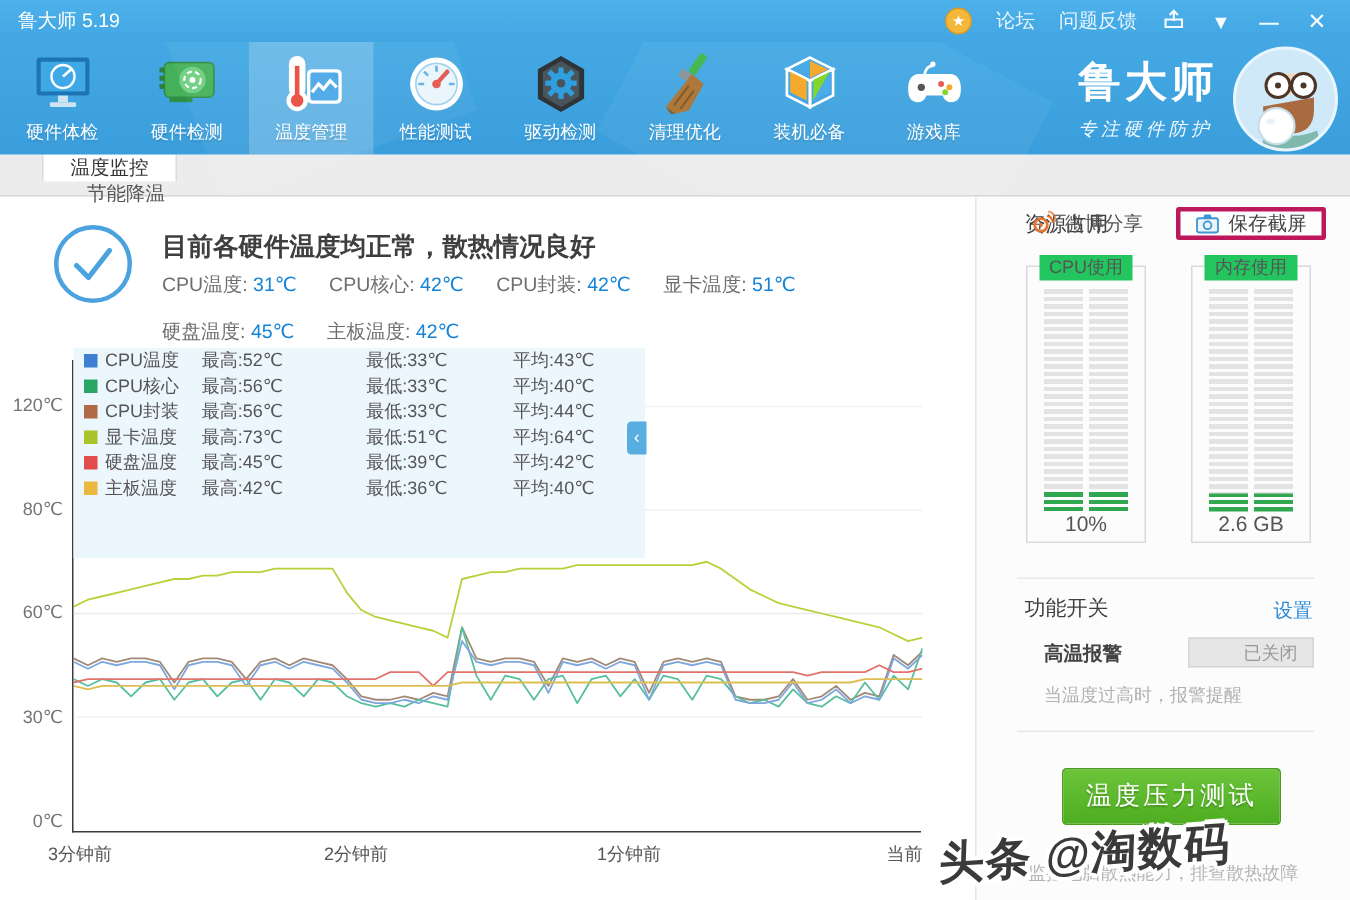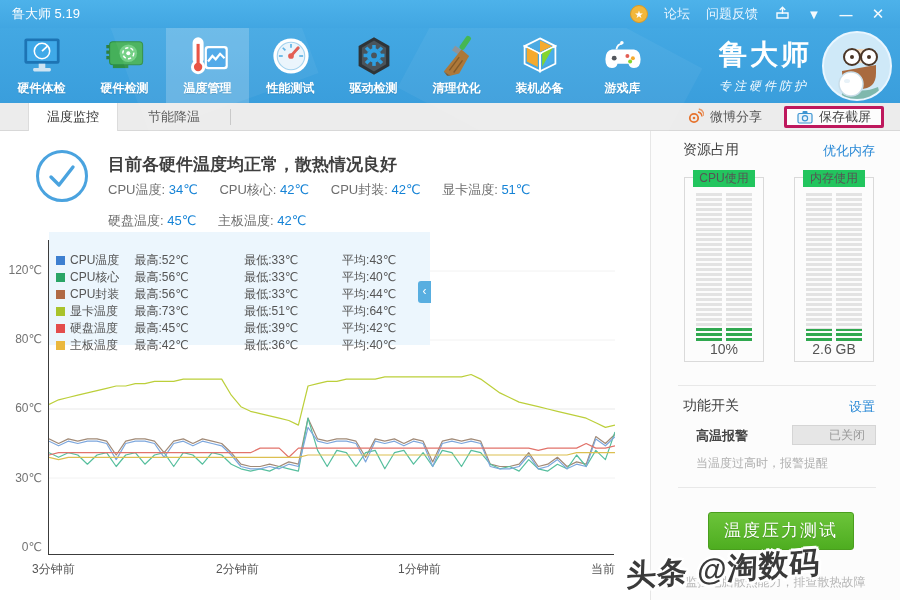--- a/index.html
+++ b/index.html
@@ -26,7 +26,7 @@
     justify-content:flex-start; padding-top:6px; cursor:pointer; }
   .nav-item.active { background:rgba(255,255,255,.20); }
   .nav-item svg { width:44px; height:44px; }
-  .nav-label { color:#fff; font-size:12px; margin-top:2px; text-shadow:0 1px 1px rgba(0,0,0,.12);font-weight:bold; }
+  .nav-label { color:#fff; font-size:12px; margin-top:2px; text-shadow:0 1px 1px rgba(0,0,0,.12); }
   .brand-wrap { margin-left:auto; display:flex; align-items:center; margin-right:8px; }
   .brand-text { text-align:left; margin-right:10px; }
   .brand-name { color:#fff; font-size:28px; font-weight:bold; letter-spacing:3px;text-align:right; }

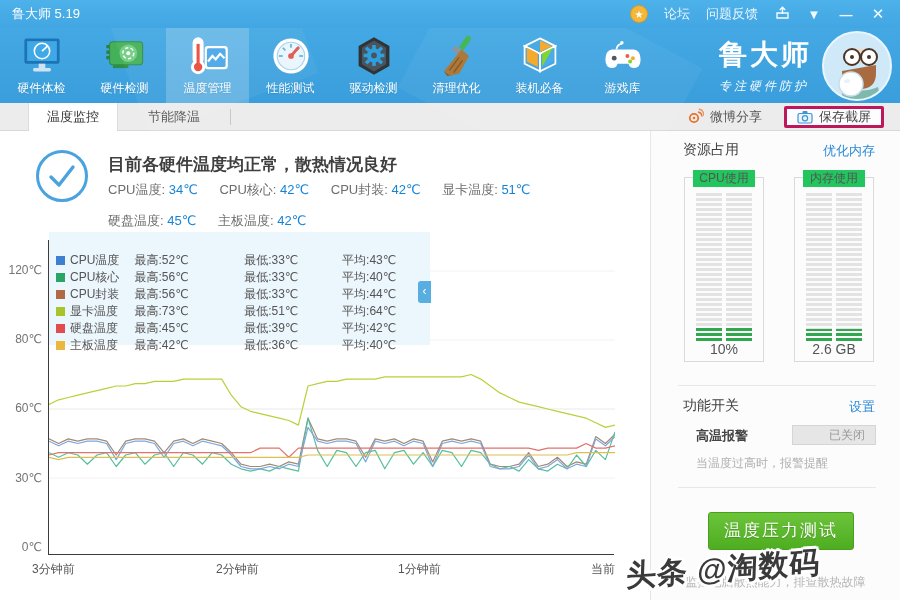--- a/index.html
+++ b/index.html
@@ -36,7 +36,7 @@
 
   
   .tabbar { position:absolute; left:0; top:103px; width:900px; height:28px; background:#ececec;
-    border-bottom:1px solid #d8d8d8; display:flex; align-items:stretch; padding-left:28px; z-index:8; }
+    border-bottom:1px solid #d8d8d8; display:flex; align-items:stretch; padding-left:28px; z-index:8;flex-direction:column; }
   .tab { width:90px; display:flex; align-items:center; justify-content:center; font-size:13px;
     color:#555; cursor:pointer; }
   .tab:nth-child(2){ width:112px; }

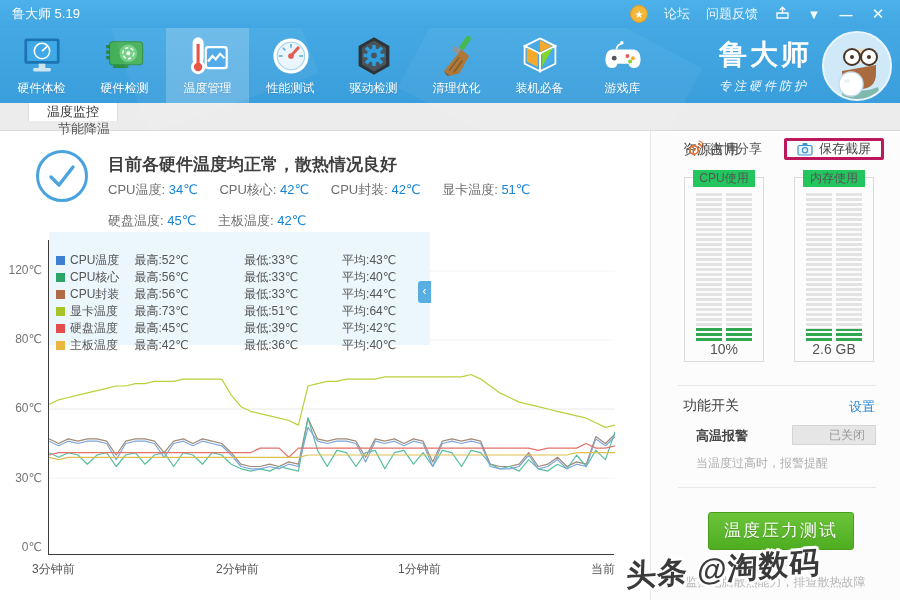--- a/index.html
+++ b/index.html
@@ -302,7 +302,7 @@
   <div class="headline">目前各硬件温度均正常，散热情况良好</div>
 
   <div class="temp-row" style="top:50px;">
-    <span class="ti"><span>CPU温度:</span> <span class="tv">34℃</span></span>
+    <span class="ti"><span>CPU温度:</span> <span class="tv">31℃</span></span>
     <span class="ti"><span>CPU核心:</span> <span class="tv">42℃</span></span>
     <span class="ti"><span>CPU封装:</span> <span class="tv">42℃</span></span>
     <span class="ti"><span>显卡温度:</span> <span class="tv">51℃</span></span>

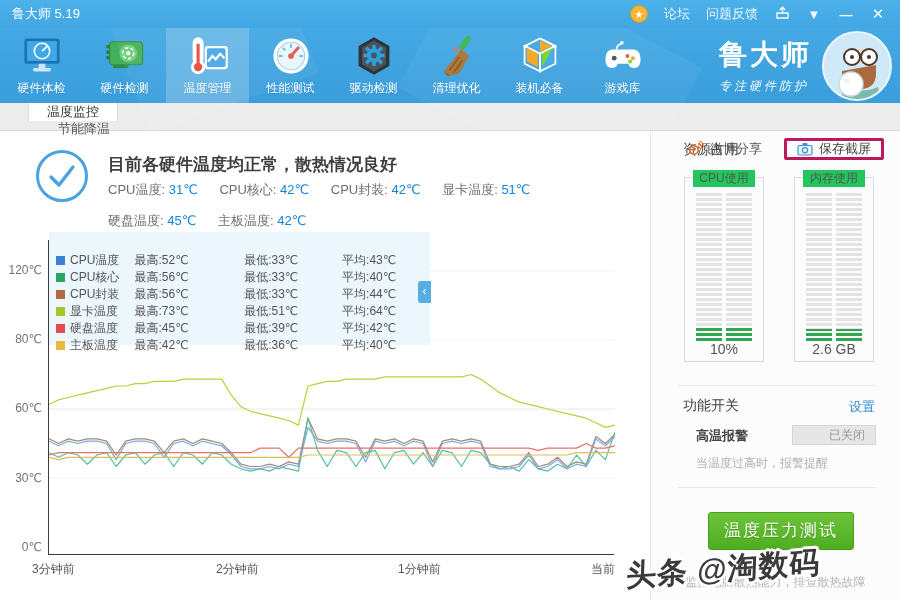--- a/index.html
+++ b/index.html
@@ -56,8 +56,8 @@
   .temp-row .ti { margin-right:18px; }
   .temp-row .tv { color:#1583d6; }
 
-  .legend-panel { position:absolute; left:49px; top:101px; width:381px; height:113px;
-    background:#ecf6fd; z-index:3; padding-top:20px; }
+  .legend-panel { position:absolute; left:49px; top:101px; width:381px; height:140px;
+    background:#ecf6fd; z-index:3; padding-top:0; }
   .lg-row { display:flex; align-items:center; height:17px; font-size:12px; color:#555; padding-left:7px; }
   .lg-sw { width:9px; height:9px; margin-right:5px; flex:0 0 auto; }
   .lg-name { width:66px; }

